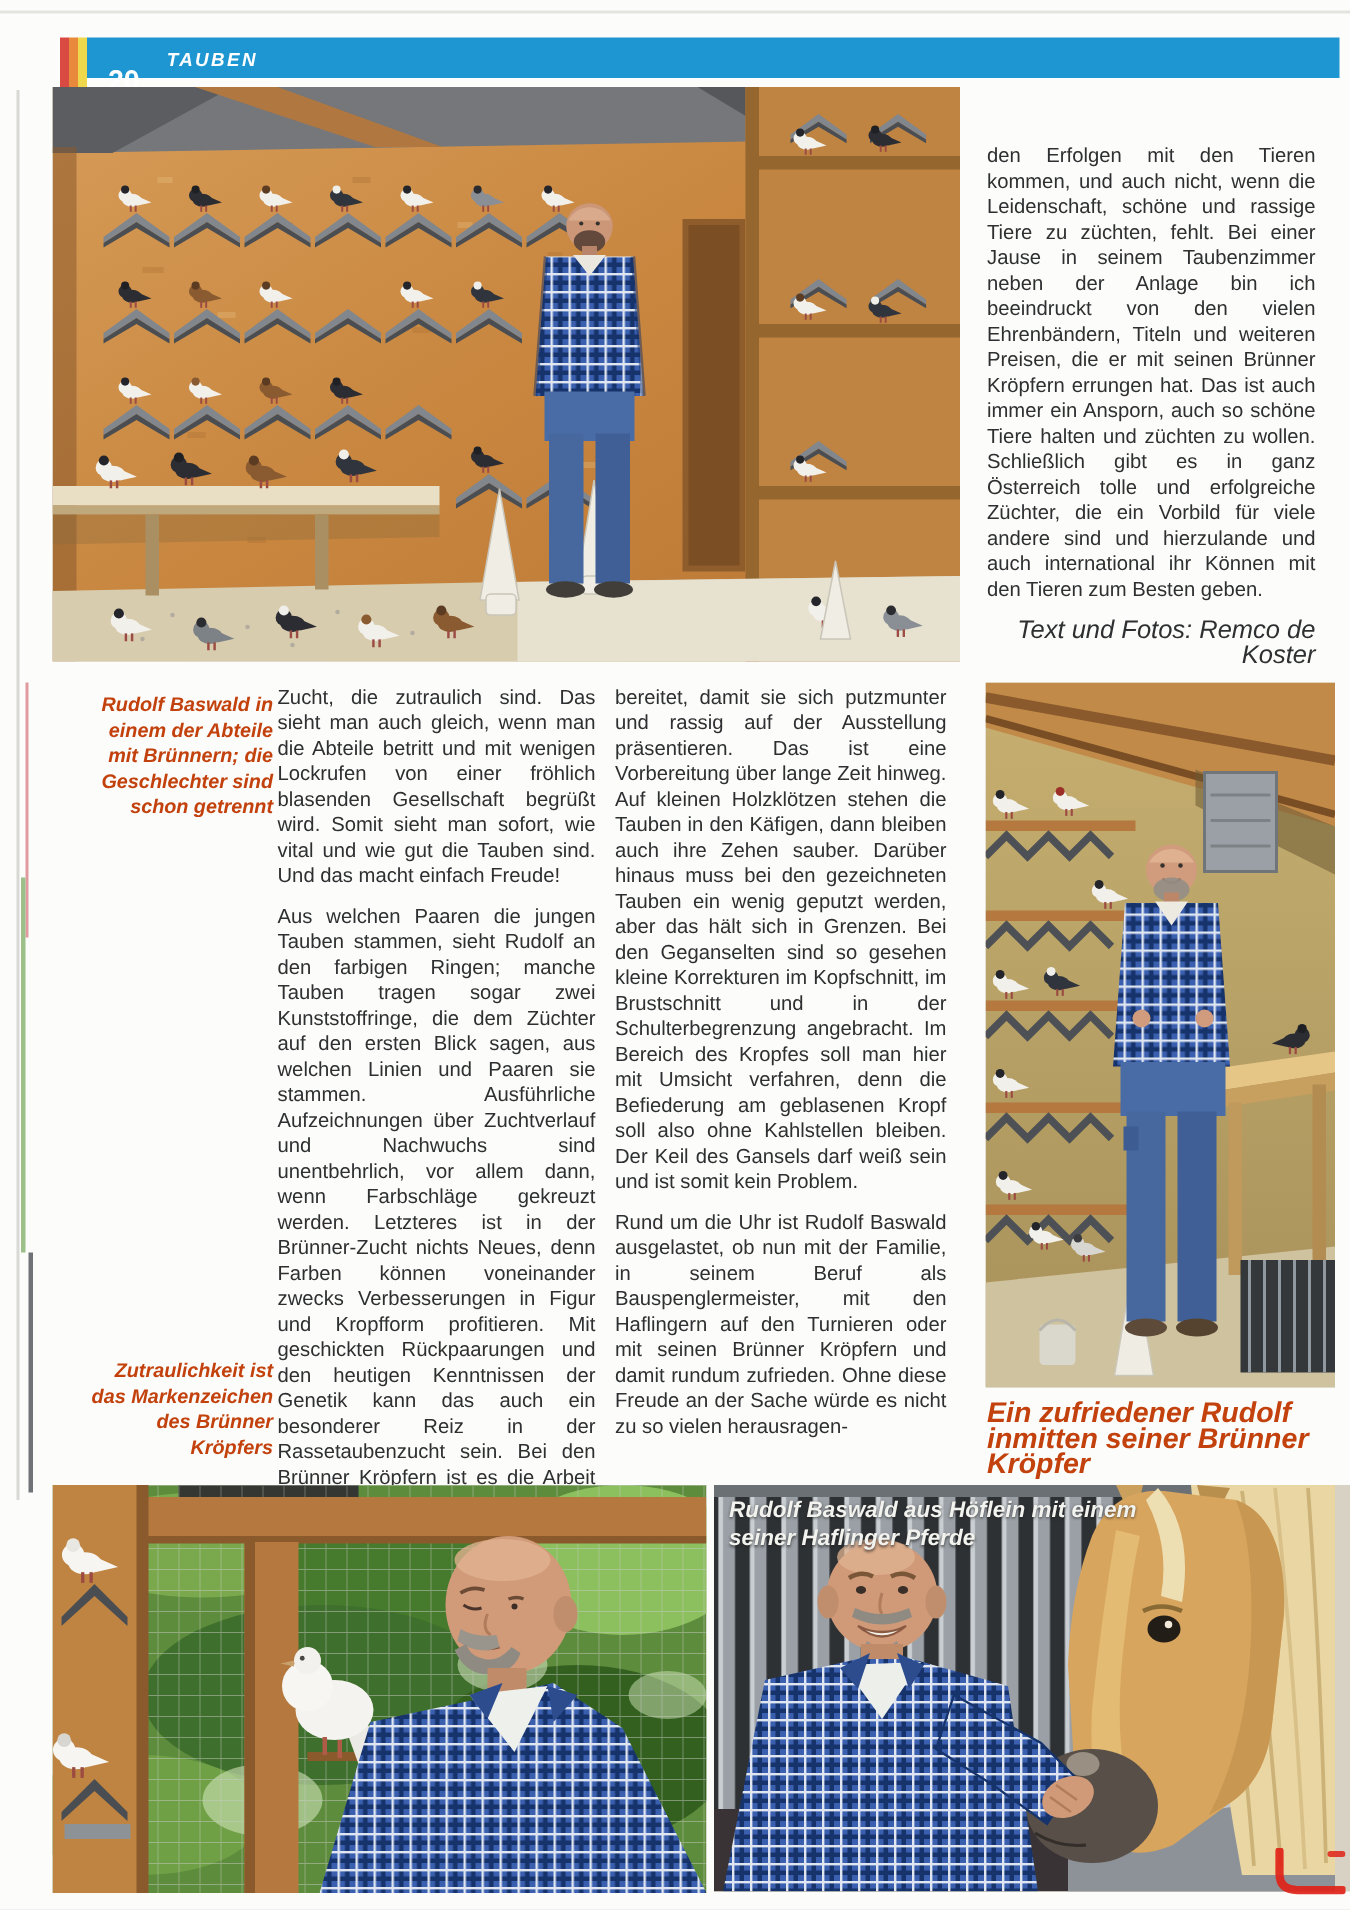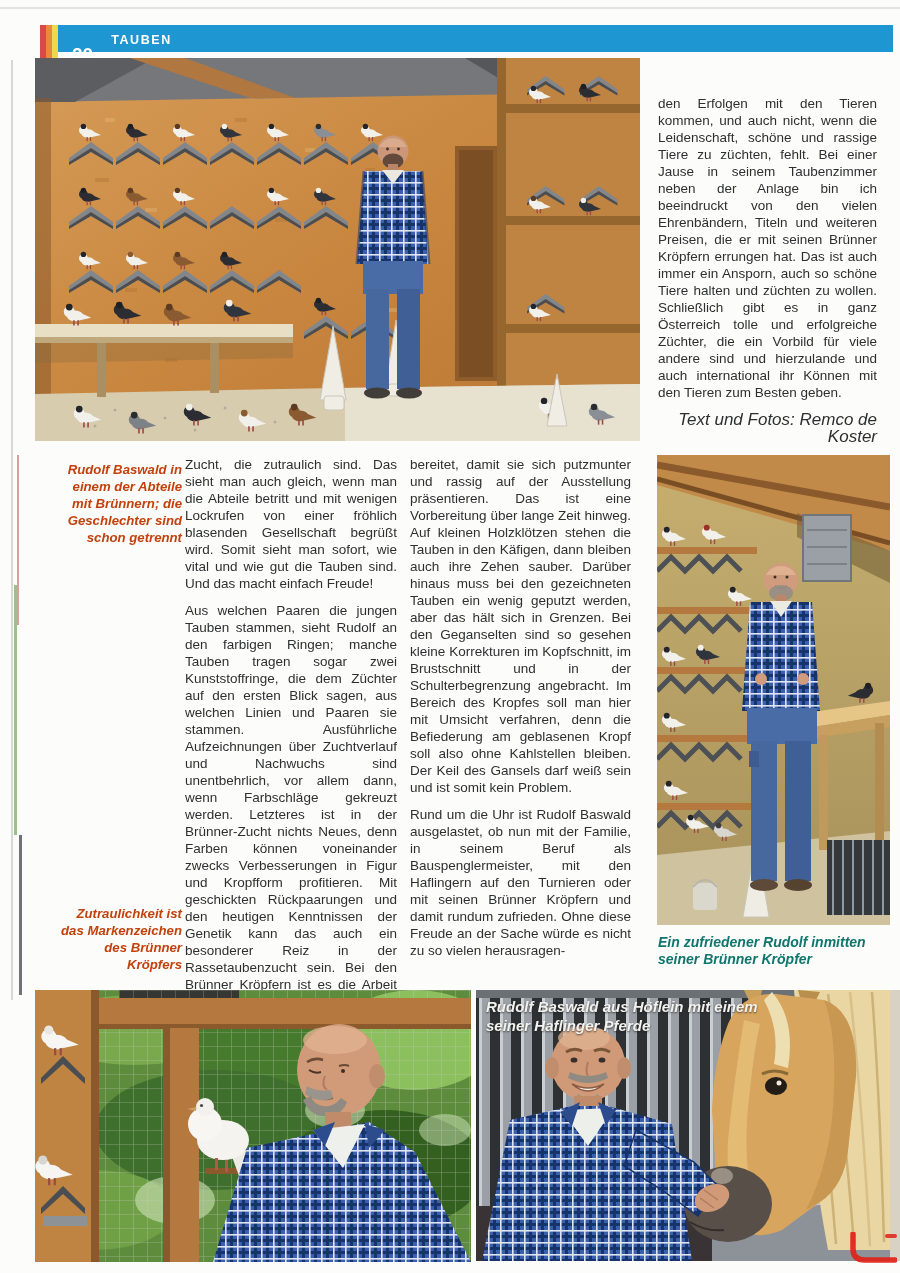--- a/index.html
+++ b/index.html
@@ -17,7 +17,7 @@
   .topbar{position:absolute;left:58px;top:25px;width:835px;height:27px;background:#1e96d2;
           color:#fff;display:flex;align-items:center;}
   .pagenum{font-size:19px;font-weight:bold;margin-left:14px;margin-top:32px;}
-  .section{font-size:12.5px;font-weight:bold;letter-spacing:1.6px;margin-left:18px;padding-top:2px;}
+  .section{font-size:12.5px;font-weight:bold;letter-spacing:1.6px;margin-left:18px;padding-top:2px;font-style:italic;}
   
   figure{margin:0;}
   .photo{position:absolute;overflow:hidden;background:#d8d2c4;}

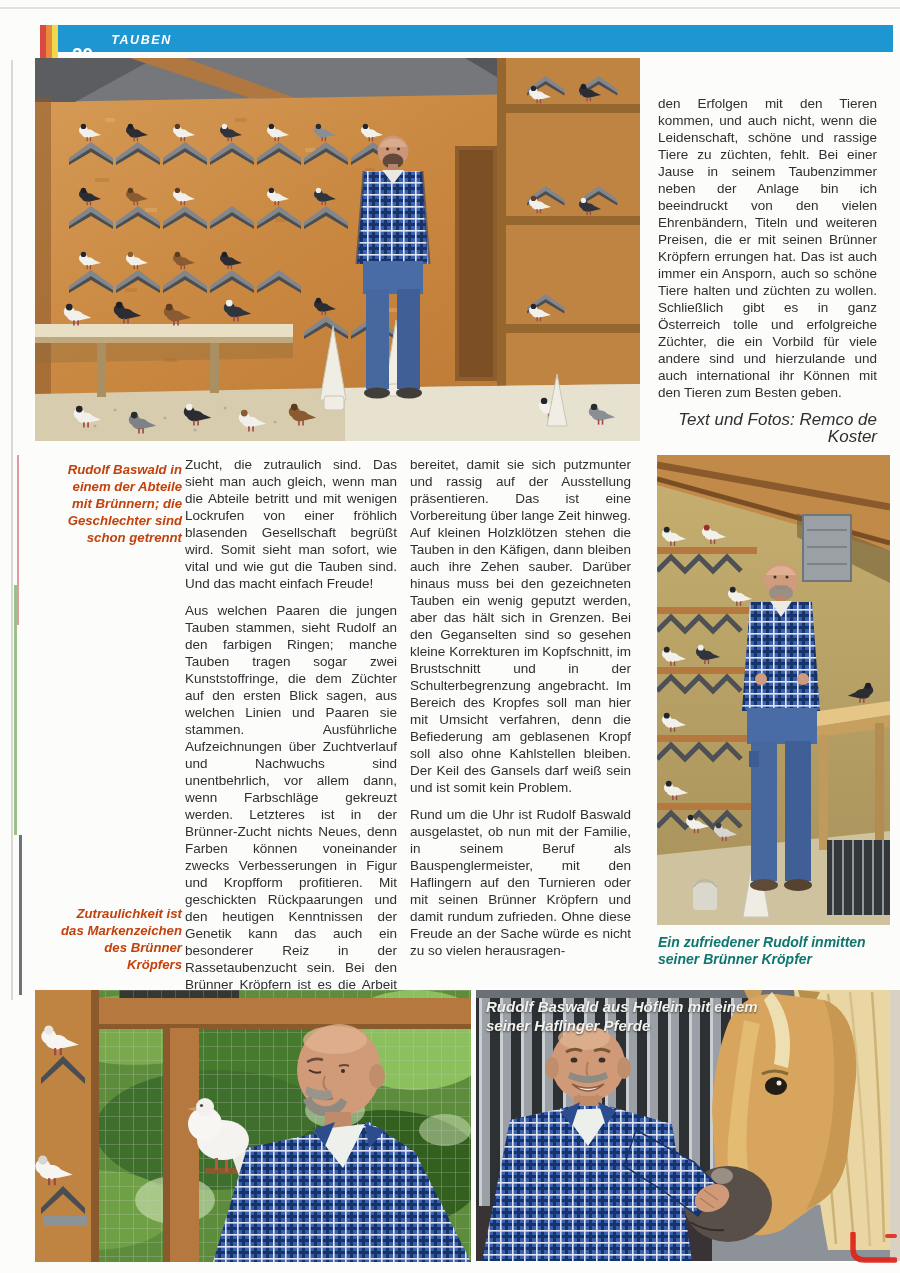--- a/index.html
+++ b/index.html
@@ -38,7 +38,7 @@
   .cap1{left:60px;top:461px;width:122px;}
   .cap2{left:60px;top:905px;width:122px;}
   .photo-cap{position:absolute;left:658px;top:934px;width:230px;font-style:italic;font-weight:bold;
-             font-size:14px;line-height:17px;color:#0f766e;text-align:left;}
+             font-size:19px;line-height:17px;color:#c2410c;text-align:left;}
   .overlay-cap{position:absolute;left:10px;top:7px;width:280px;color:#f2f2ee;font-style:italic;
                font-weight:bold;font-size:15px;line-height:19px;text-shadow:0 1px 2px rgba(30,30,30,.75);}
   .pen-mark{position:absolute;left:849px;top:1232px;}

